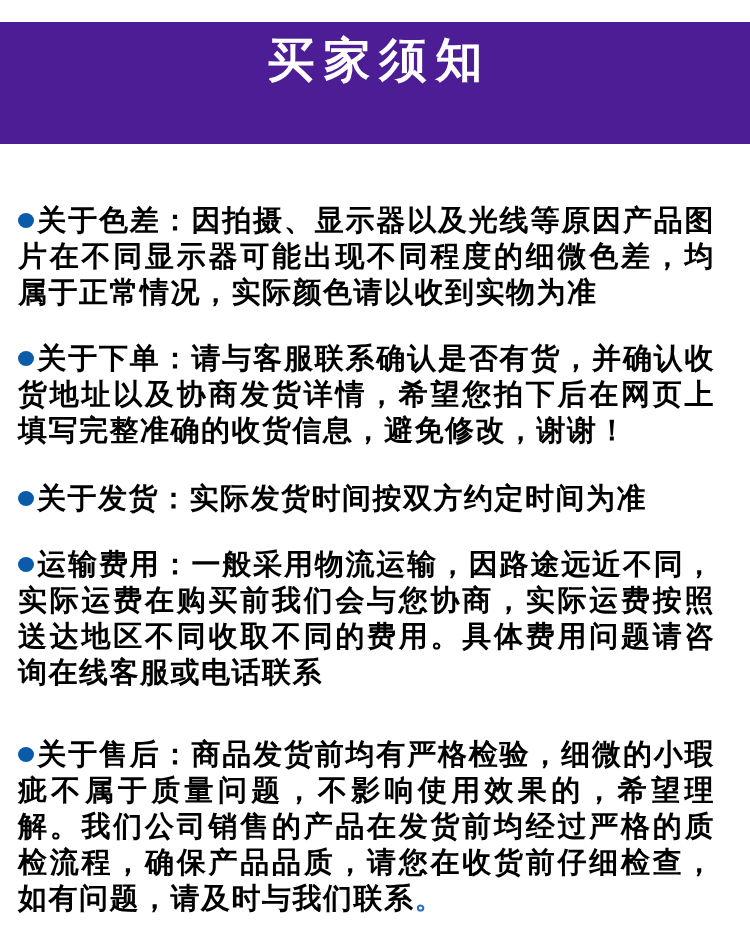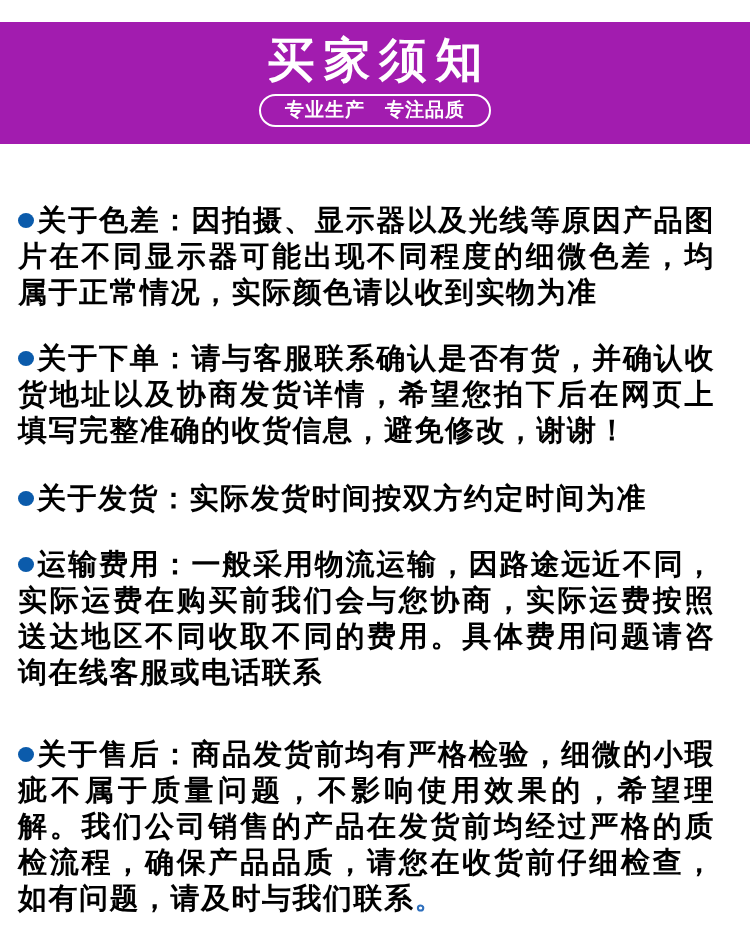--- a/index.html
+++ b/index.html
@@ -19,7 +19,7 @@
   }
   .banner {
     height: 122px;
-    background: #a21caf;
+    background: #4c1d95;
     text-align: center;
     overflow: hidden;
   }

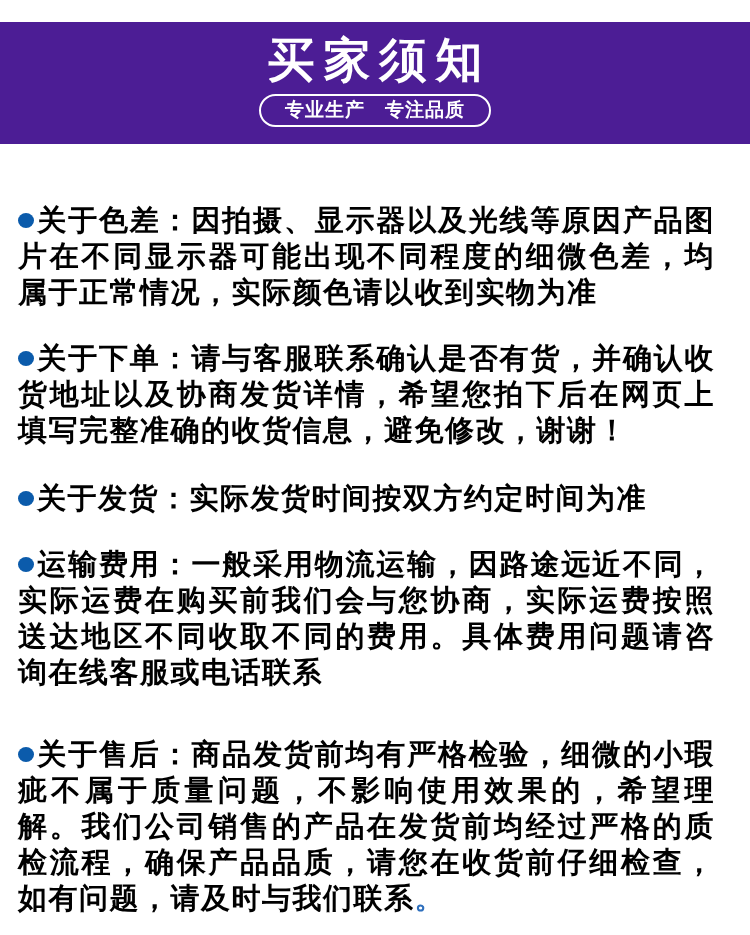--- a/index.html
+++ b/index.html
@@ -80,9 +80,6 @@
 
 <div class="banner">
   <div class="banner-title">买家须知</div>
-  <div class="banner-pill">
-    <span>专业生产　专注品质</span>
-  </div>
 </div>
 
 <div class="content">

